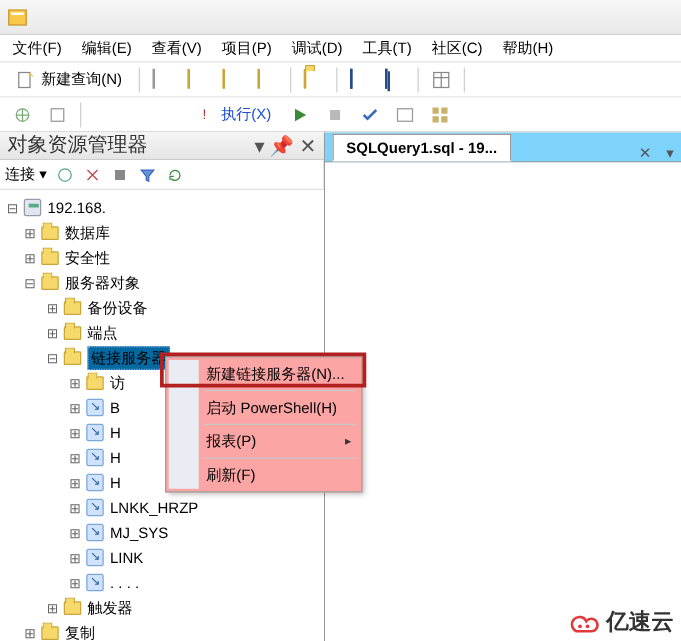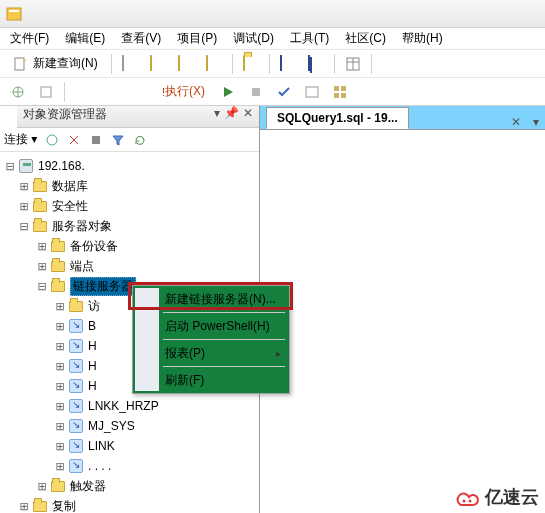--- a/index.html
+++ b/index.html
@@ -148,7 +148,7 @@
   <div style="width:80px"></div>
   <div class="tb-btn text">
     <span class="execbtn">!</span>
-    <span style="margin-left:0;color:#c2410c;">执行(X)</span>
+    <span style="margin-left:12px;color:#1d4ed8;">执行(X)</span>
   </div>
   <div class="tb-btn">
       <span class="glyph"><svg viewBox="0 0 16 16">

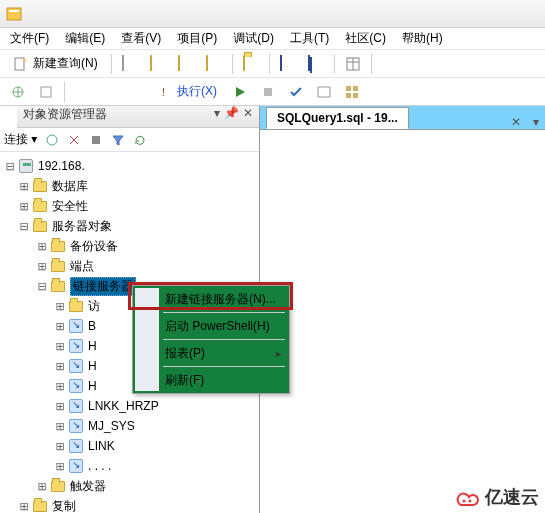--- a/index.html
+++ b/index.html
@@ -22,7 +22,7 @@
   .content { position:absolute; top:106px; left:0; right:0; bottom:0; display:flex; }
 
   .panel { width:260px; border-right:1px solid #999; display:flex; flex-direction:column; background:#fff;}
-  .panel-header { height:22px; background:linear-gradient(#f5f5f5,#e5e5e5); border-bottom:1px solid #ccc; display:flex; padding:0 6px; font-size:12px; color:#333; justify-content:space-between;margin-left:17px;}
+  .panel-header { height:22px; background:linear-gradient(#f5f5f5,#e5e5e5); border-bottom:1px solid #ccc; display:flex; align-items:center; padding:0 6px; font-size:16px; color:#333; justify-content:space-between;}
   .panel-headtools { display:flex; gap:4px; color:#555;}
   .connbar { height:24px; display:flex; align-items:center; padding:0 4px; gap:4px; border-bottom:1px solid #e0e0e0;}
   .connbar .lbl { padding-right:2px;}

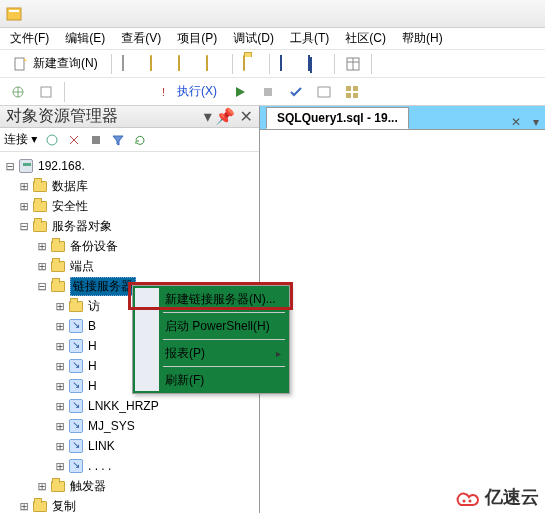--- a/index.html
+++ b/index.html
@@ -44,7 +44,7 @@
   .tabstrip .spacer { flex:1;}
   .editor-body { flex:1; background:#fff;}
 
-  .ctxmenu { position:absolute; left:132px; top:285px; width:158px; background:#15803d; border:1px solid #a0a0a0; box-shadow:2px 2px 4px rgba(0,0,0,0.25); padding:2px;}
+  .ctxmenu { position:absolute; left:132px; top:285px; width:158px; background:#fca5a5; border:1px solid #a0a0a0; box-shadow:2px 2px 4px rgba(0,0,0,0.25); padding:2px;}
   .ctx-gutter { position:absolute; left:2px; top:2px; bottom:2px; width:24px; background:#e9edf3;}
   .ctx-item { position:relative; height:22px; display:flex; align-items:center; padding-left:30px; padding-right:8px; font-size:12px; white-space:nowrap;}
   .ctx-item.sub::after { content:"▸"; position:absolute; right:6px; color:#333; font-size:10px;}

